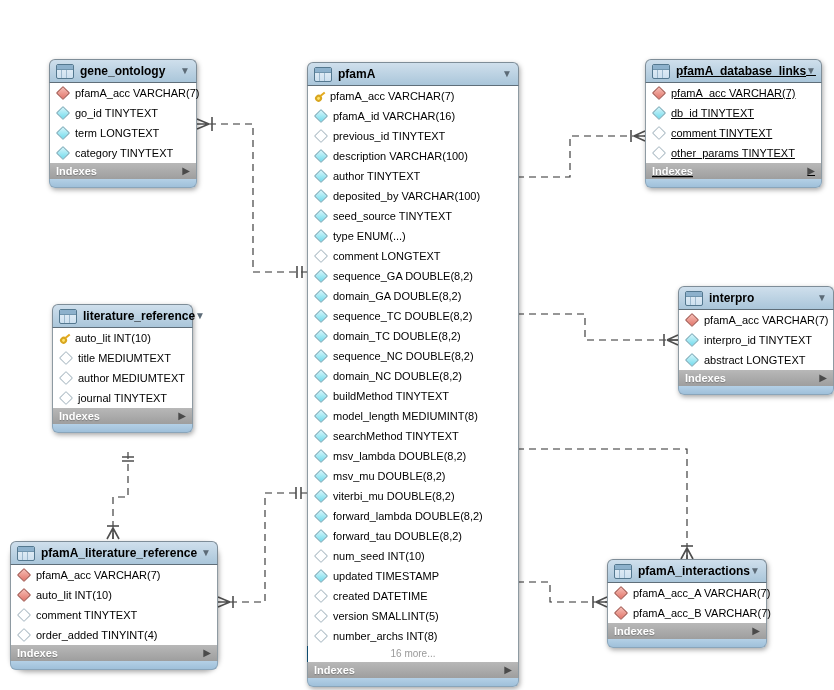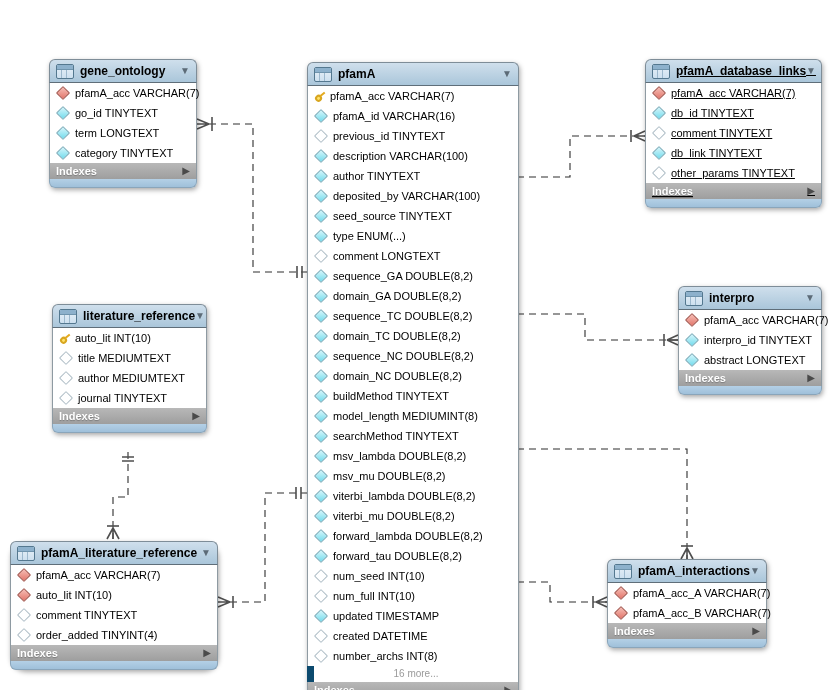--- a/index.html
+++ b/index.html
@@ -281,10 +281,6 @@
           <span>comment TINYTEXT</span>
         </div>
         <div class="trow">
-          <span class="ficon ic-req"></span>
-          <span>db_link TINYTEXT</span>
-        </div>
-        <div class="trow">
           <span class="ficon ic-opt"></span>
           <span>other_params TINYTEXT</span>
         </div>

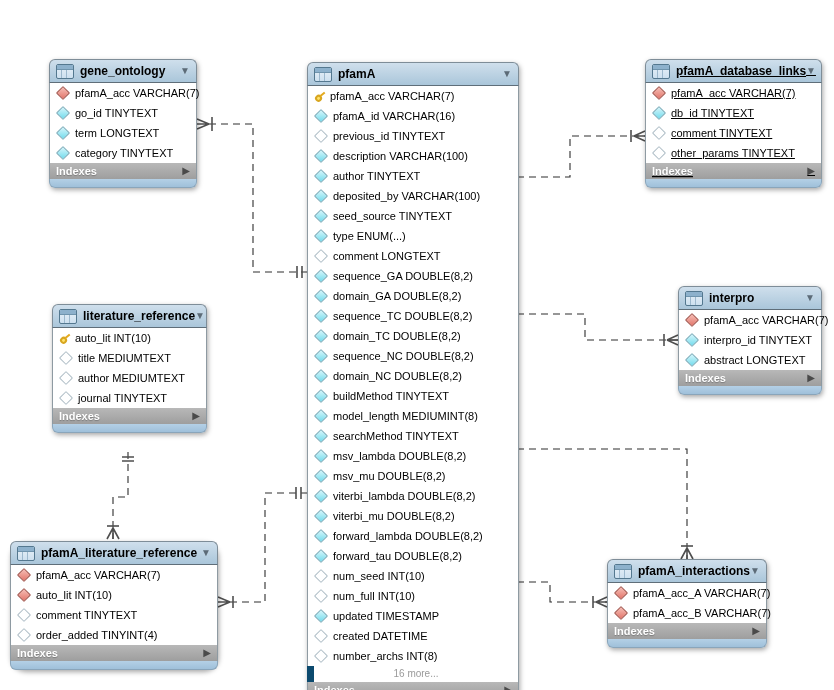--- a/index.html
+++ b/index.html
@@ -292,7 +292,7 @@
     <div class="tstrip"></div>
   </div>
 
-  <div class="tbl" style="left:678px;top:250px;width:144px;">
+  <div class="tbl" style="left:678px;top:250px;width:156px;">
     <div class="thead">
       <span class="tbl-icon"></span>
       <span class="ttl">interpro</span>

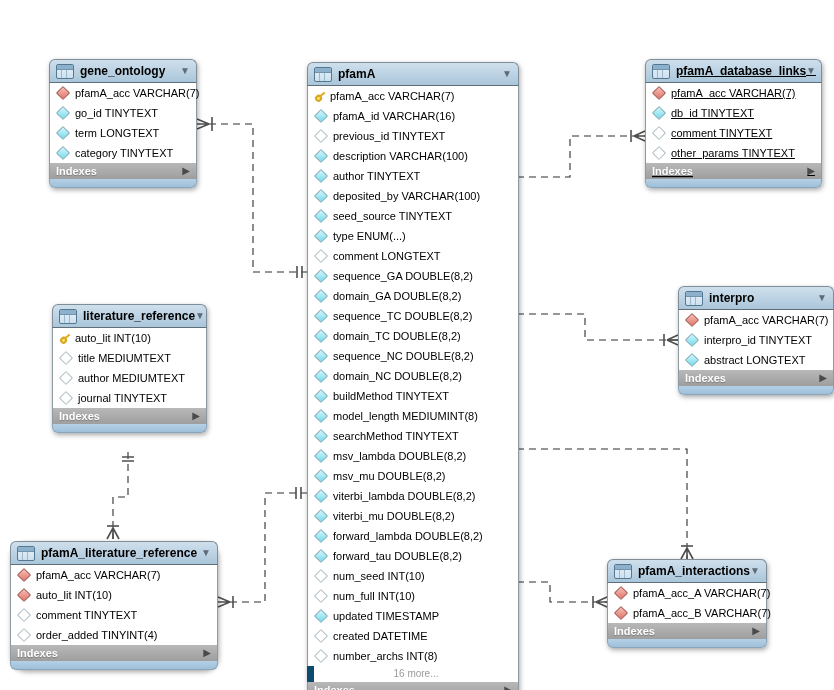--- a/index.html
+++ b/index.html
@@ -319,7 +319,7 @@
     <div class="tstrip"></div>
   </div>
 
-  <div class="tbl" style="left:52px;top:268px;width:155px;">
+  <div class="tbl" style="left:52px;top:268px;width:141px;">
     <div class="thead">
       <span class="tbl-icon"></span>
       <span class="ttl">literature_reference</span>

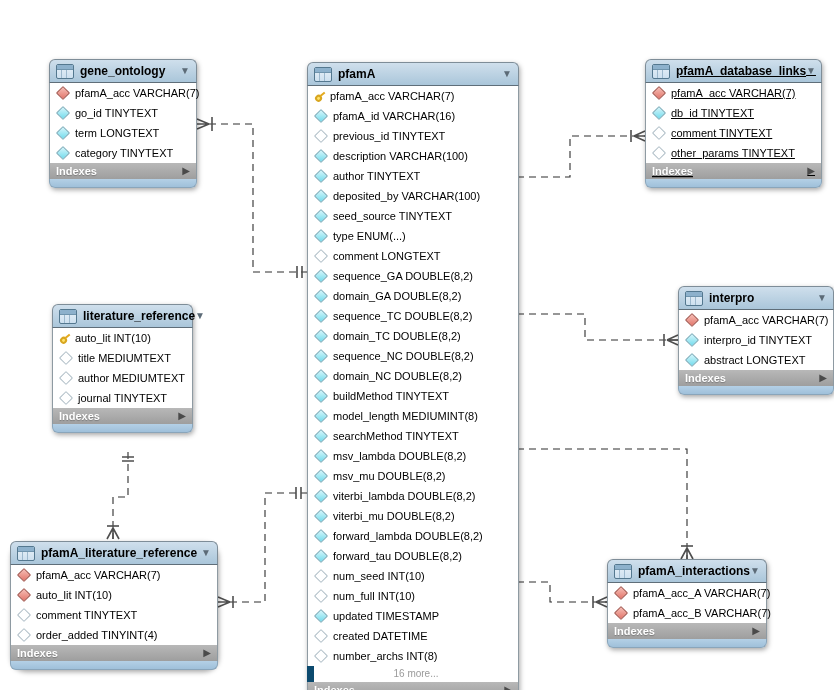--- a/index.html
+++ b/index.html
@@ -218,10 +218,6 @@
         </div>
         <div class="trow">
           <span class="ficon ic-req"></span>
-          <span>viterbi_lambda DOUBLE(8,2)</span>
-        </div>
-        <div class="trow">
-          <span class="ficon ic-req"></span>
           <span>viterbi_mu DOUBLE(8,2)</span>
         </div>
         <div class="trow">

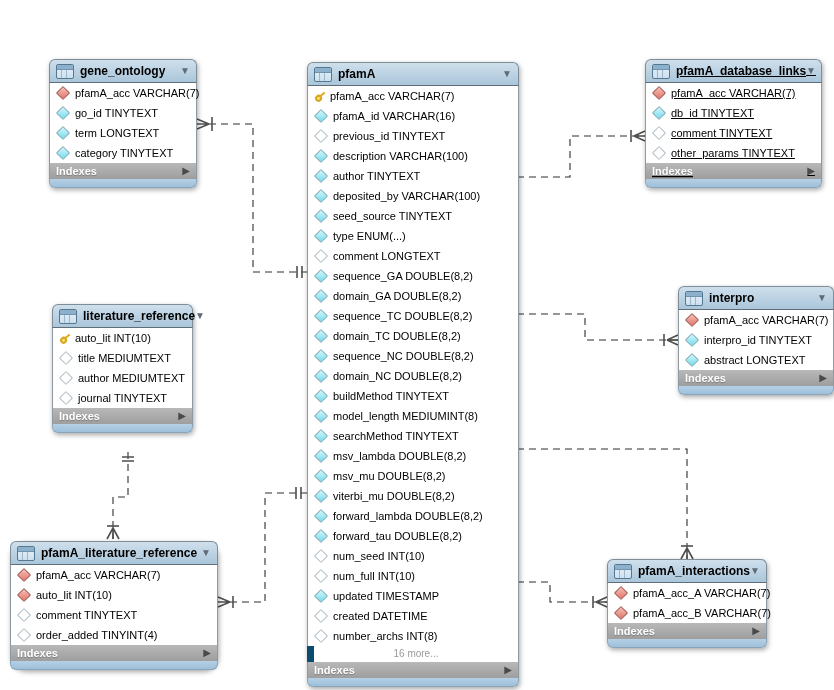--- a/index.html
+++ b/index.html
@@ -233,10 +233,6 @@
           <span>num_seed INT(10)</span>
         </div>
         <div class="trow">
-          <span class="ficon ic-opt"></span>
-          <span>num_full INT(10)</span>
-        </div>
-        <div class="trow">
           <span class="ficon ic-req"></span>
           <span>updated TIMESTAMP</span>
         </div>

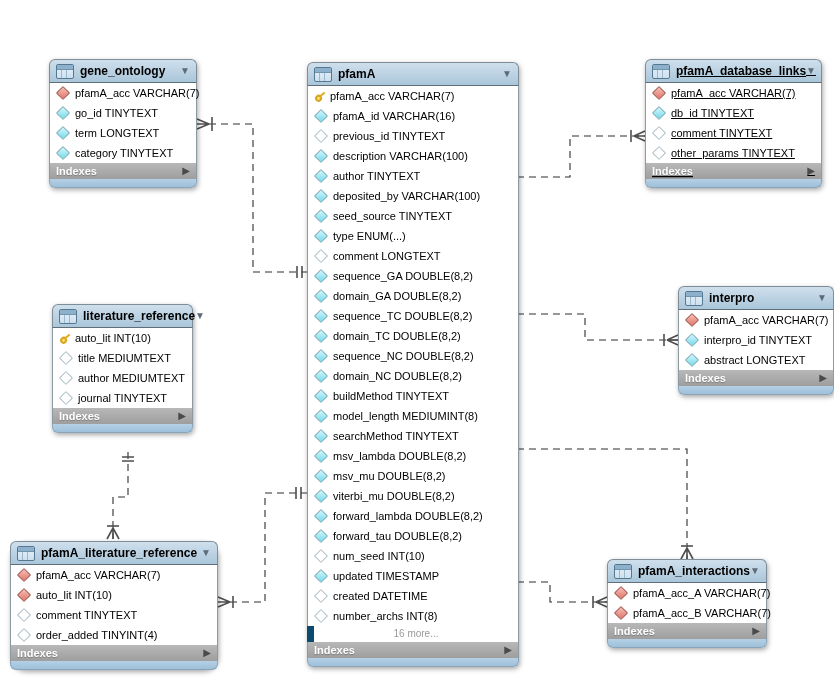--- a/index.html
+++ b/index.html
@@ -242,6 +242,10 @@
         </div>
         <div class="trow">
           <span class="ficon ic-opt"></span>
+          <span>version SMALLINT(5)</span>
+        </div>
+        <div class="trow">
+          <span class="ficon ic-opt"></span>
           <span>number_archs INT(8)</span>
         </div>
       </div>

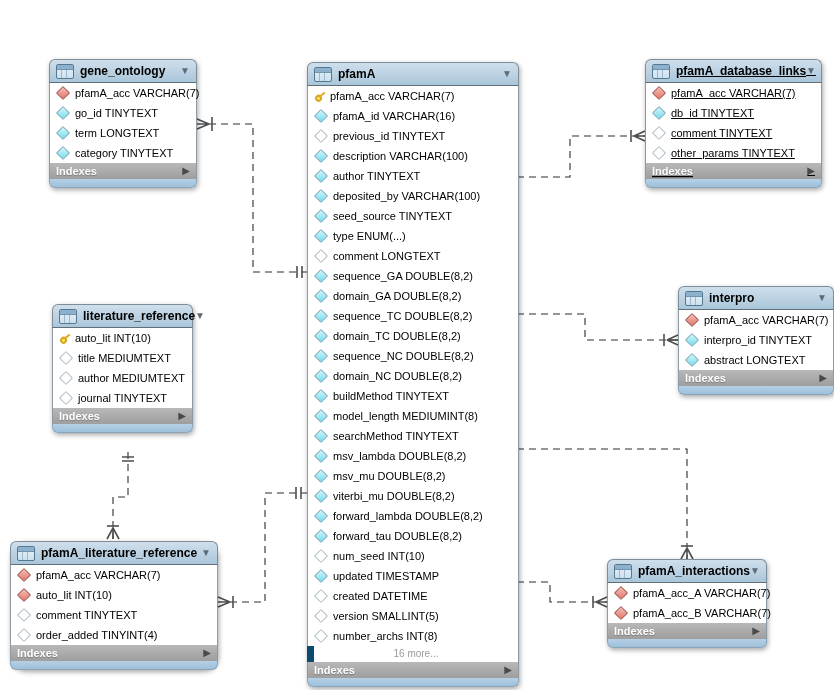--- a/index.html
+++ b/index.html
@@ -39,7 +39,7 @@
          background:#e3aa1f;box-shadow:3px 2px 0 -1px #e3aa1f;}
 
   .more{height:16px;line-height:16px;text-align:center;font-size:10px;color:#9a9a9a;
-        background:#fff;border-left:7px solid #0c4a6e;border-right:1px solid #8e9aa2;}
+        background:#fff;border-left:1px solid #0c4a6e;border-right:1px solid #8e9aa2;}
   .tfoot{display:flex;align-items:center;height:16px;padding:0 6px;
          background:linear-gradient(#b8b8b8,#9e9e9e);
          border-left:1px solid #8e9aa2;border-right:1px solid #8e9aa2;box-sizing:content-box;}

